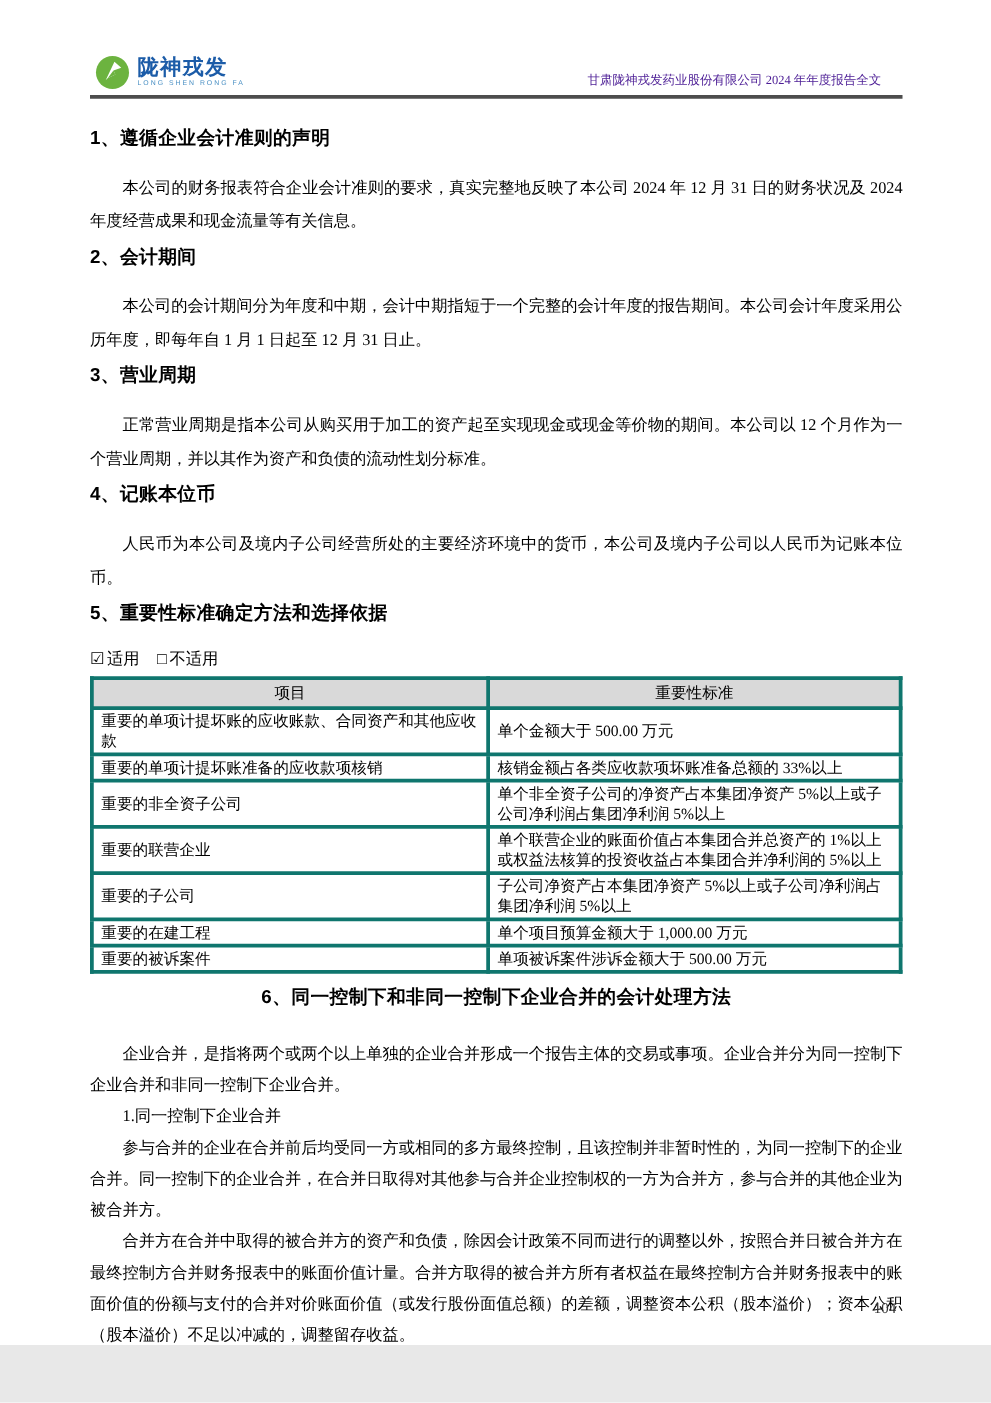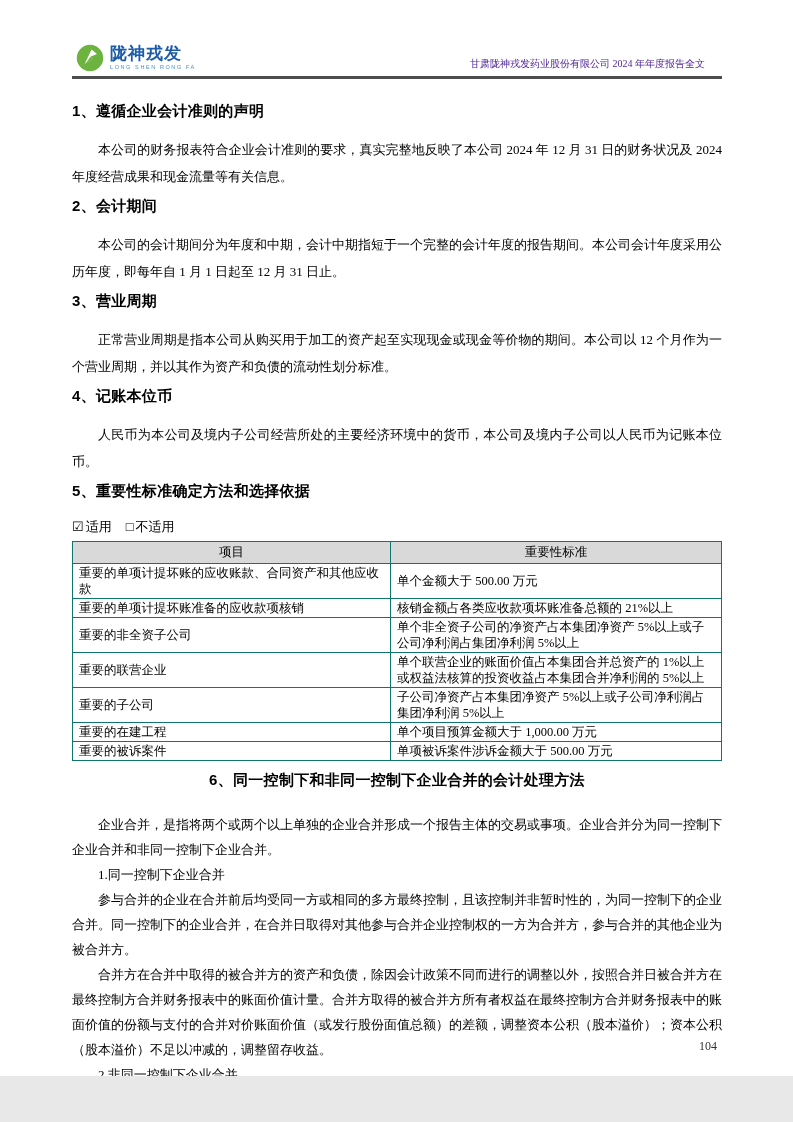--- a/index.html
+++ b/index.html
@@ -36,7 +36,7 @@
   .materiality-table { width:100%; border-collapse:collapse; margin-top:3px;
     font-size:12.5px; table-layout:fixed; }
   .materiality-table th, .materiality-table td {
-    border:1px solid #0f766e; padding:1px 6px; line-height:16px; vertical-align:middle;
+    border:3px solid #0f766e; padding:1px 6px; line-height:16px; vertical-align:middle;
   }
   .materiality-table th {
     background:#d9d9d9; font-weight:normal; text-align:center; padding:2px 6px; line-height:17px;

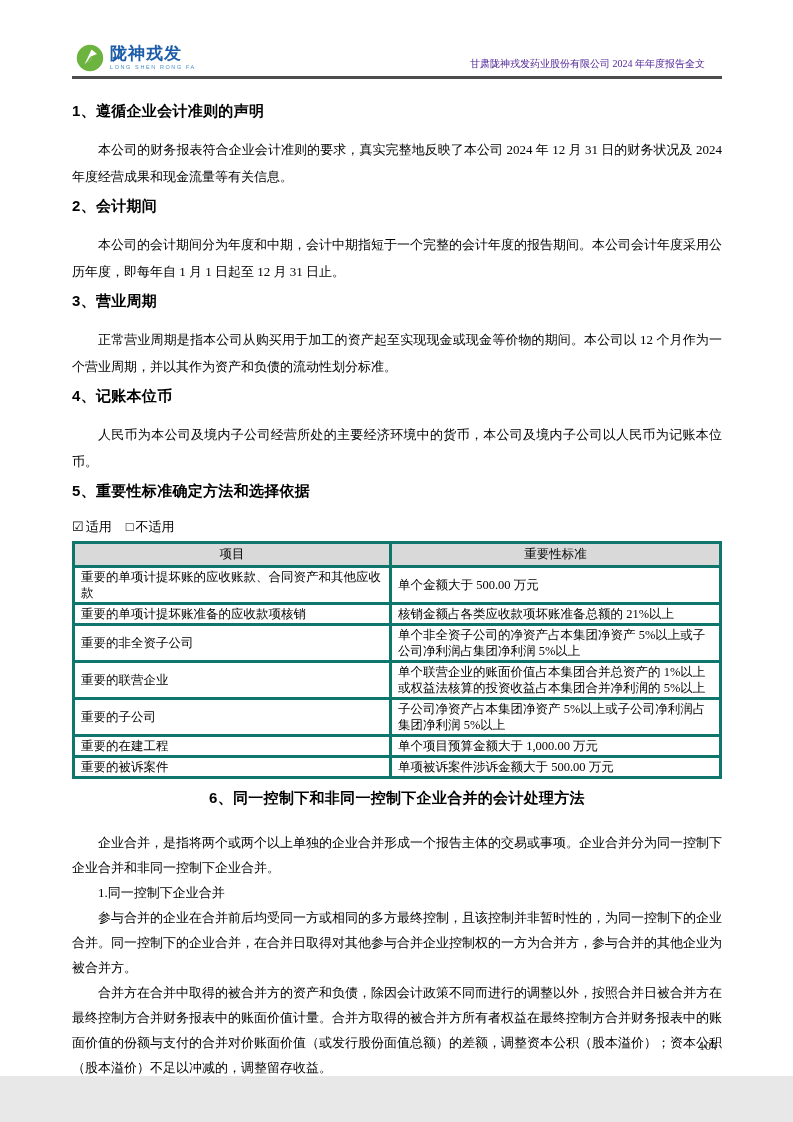--- a/index.html
+++ b/index.html
@@ -109,7 +109,7 @@
         </tr>
         <tr>
           <td>重要的单项计提坏账准备的应收款项核销</td>
-          <td>核销金额占各类应收款项坏账准备总额的 21%以上</td>
+          <td>核销金额占各类应收款项坏账准备总额的 33%以上</td>
         </tr>
         <tr>
           <td>重要的非全资子公司</td>

